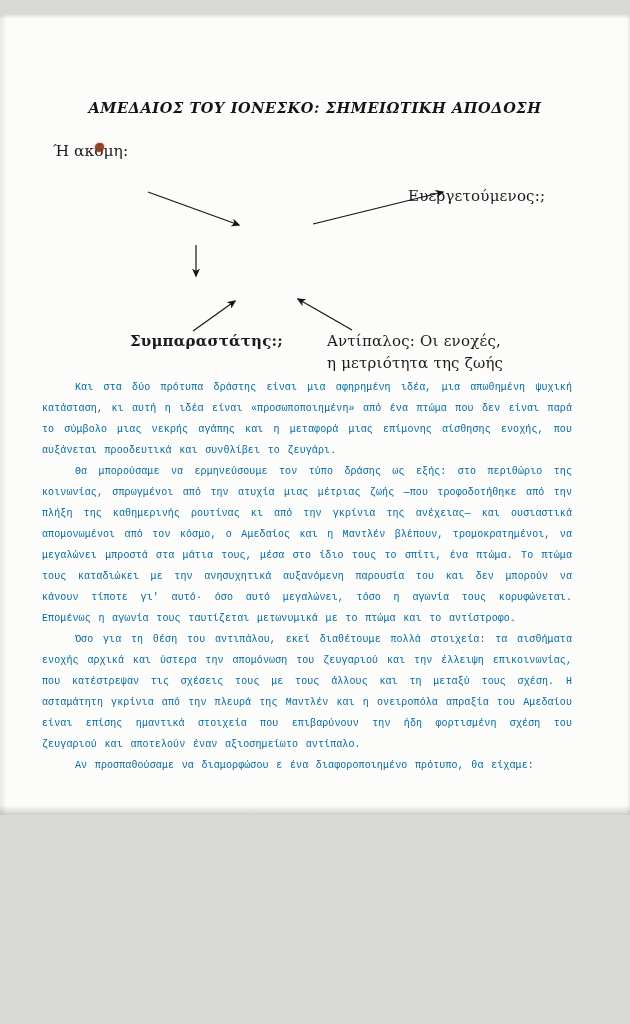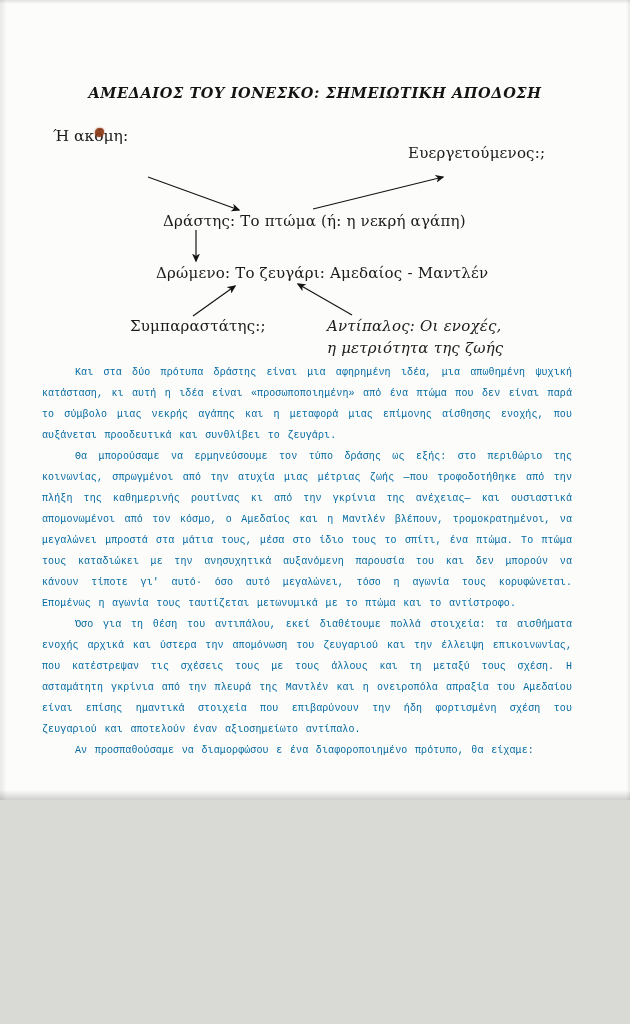--- a/index.html
+++ b/index.html
@@ -12,7 +12,7 @@
     position: relative;
     width: 630px;
     height: 800px;
-    margin: 0 auto;
+    margin: 15px auto;
     background: #fcfcfa;
     overflow: hidden;
     color: #1b1b1b;

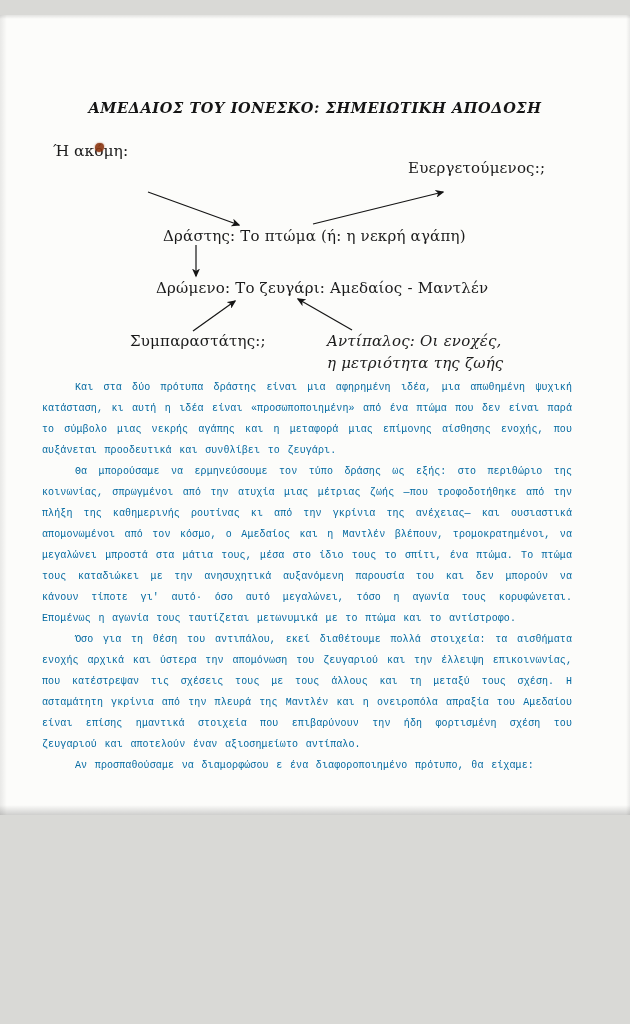--- a/index.html
+++ b/index.html
@@ -109,7 +109,7 @@
   <div class="intro">Ή ακόμη:</div>
   <div class="ink-mark" id="ink-mark" style="background: rgb(138, 53, 16);"></div>
 
-  <div class="diagram-label" style="left:408px; top:144px;">Ευεργετούμενος:;</div>
+  <div class="diagram-label" style="left:408px; top:172px;">Ευεργετούμενος:;</div>
   <div class="diagram-label" style="left:163px; top:212px;">Δράστης: Το πτώμα (ή: η νεκρή αγάπη)</div>
   <div class="diagram-label" style="left:156px; top:264px;">Δρώμενο: Το ζευγάρι: Αμεδαίος - Μαντλέν</div>
   <div class="diagram-label" style="left:130px; top:317px;">Συμπαραστάτης:;</div>

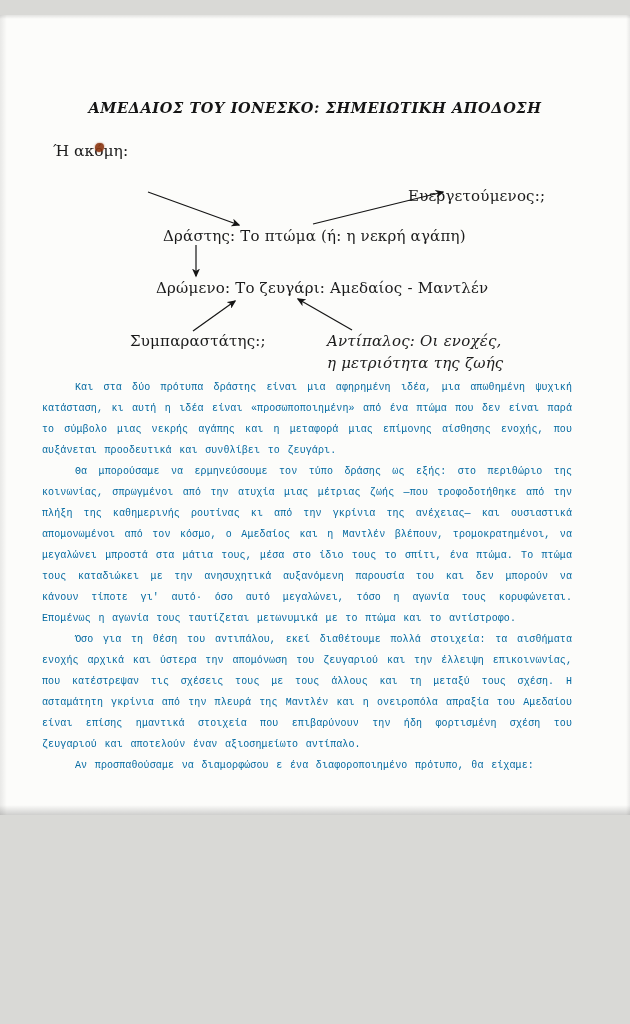--- a/index.html
+++ b/index.html
@@ -110,7 +110,6 @@
   <div class="ink-mark" id="ink-mark" style="background: rgb(138, 53, 16);"></div>
 
   <div class="diagram-label" style="left:408px; top:172px;">Ευεργετούμενος:;</div>
-  <div class="diagram-label" style="left:163px; top:212px;">Δράστης: Το πτώμα (ή: η νεκρή αγάπη)</div>
   <div class="diagram-label" style="left:156px; top:264px;">Δρώμενο: Το ζευγάρι: Αμεδαίος - Μαντλέν</div>
   <div class="diagram-label" style="left:130px; top:317px;">Συμπαραστάτης:;</div>
   <div class="diagram-label" style="left:327px; top:317px;font-style:italic;">

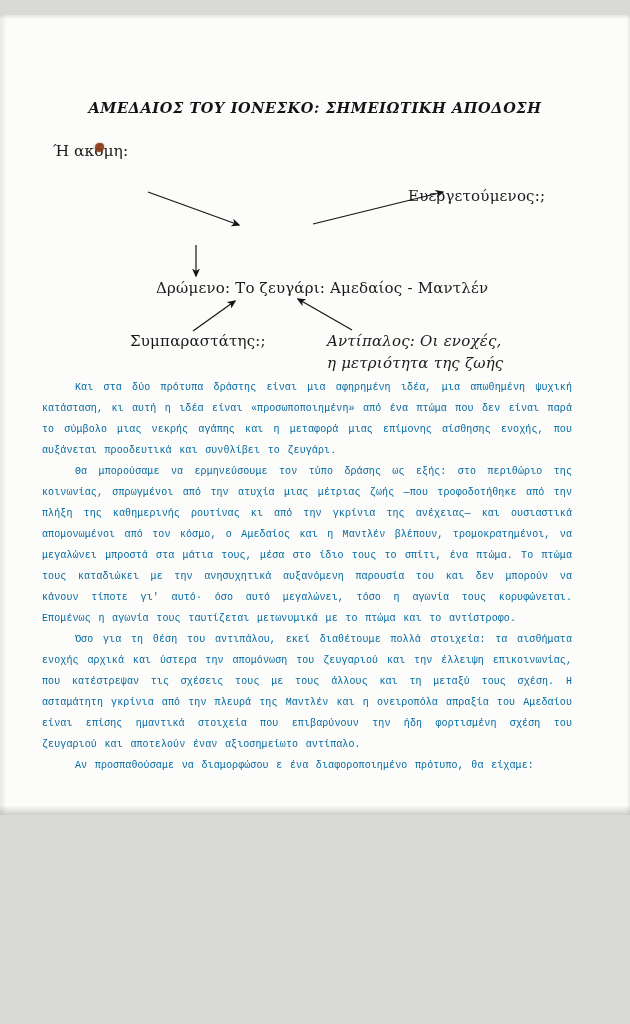--- a/index.html
+++ b/index.html
@@ -110,7 +110,6 @@
   <div class="ink-mark" id="ink-mark" style="background: rgb(138, 53, 16);"></div>
 
   <div class="diagram-label" style="left:408px; top:172px;">Ευεργετούμενος:;</div>
-  <div class="diagram-label" style="left:156px; top:264px;">Δρώμενο: Το ζευγάρι: Αμεδαίος - Μαντλέν</div>
   <div class="diagram-label" style="left:130px; top:317px;">Συμπαραστάτης:;</div>
   <div class="diagram-label" style="left:327px; top:317px;font-style:italic;">
     <span>Αντίπαλος: Οι ενοχές,</span>

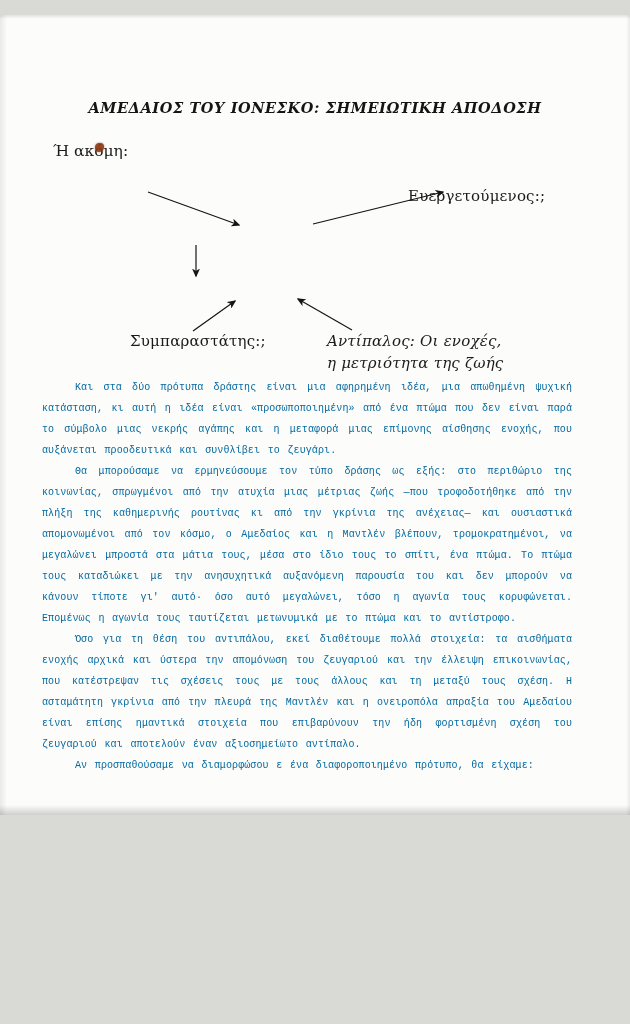--- a/index.html
+++ b/index.html
@@ -110,7 +110,7 @@
   <div class="ink-mark" id="ink-mark" style="background: rgb(138, 53, 16);"></div>
 
   <div class="diagram-label" style="left:408px; top:172px;">Ευεργετούμενος:;</div>
-  <div class="diagram-label" style="left:130px; top:317px;">Συμπαραστάτης:;</div>
+  <div class="diagram-label" style="left:130px; top:317px;font-weight:bold;">Συμπαραστάτης:;</div>
   <div class="diagram-label" style="left:327px; top:317px;font-style:italic;">
     <span>Αντίπαλος: Οι ενοχές,</span>
     <span class="second-line">η μετριότητα της ζωής</span>

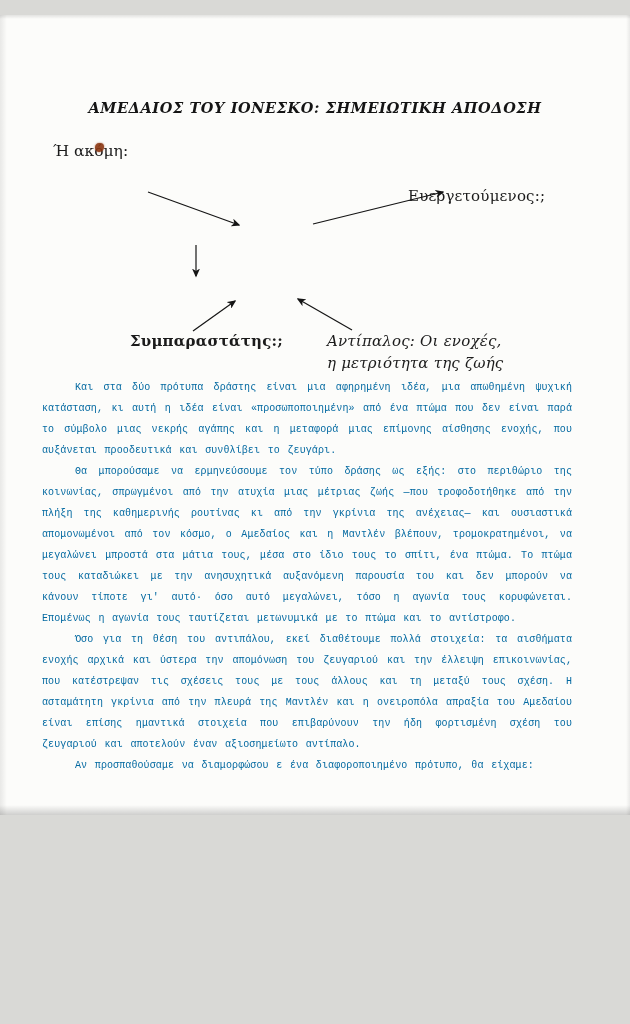--- a/index.html
+++ b/index.html
@@ -111,7 +111,7 @@
 
   <div class="diagram-label" style="left:408px; top:172px;">Ευεργετούμενος:;</div>
   <div class="diagram-label" style="left:130px; top:317px;font-weight:bold;">Συμπαραστάτης:;</div>
-  <div class="diagram-label" style="left:327px; top:317px;font-style:italic;">
+  <div class="diagram-label" style="left:327px; top:317px;">
     <span>Αντίπαλος: Οι ενοχές,</span>
     <span class="second-line">η μετριότητα της ζωής</span>
   </div>

